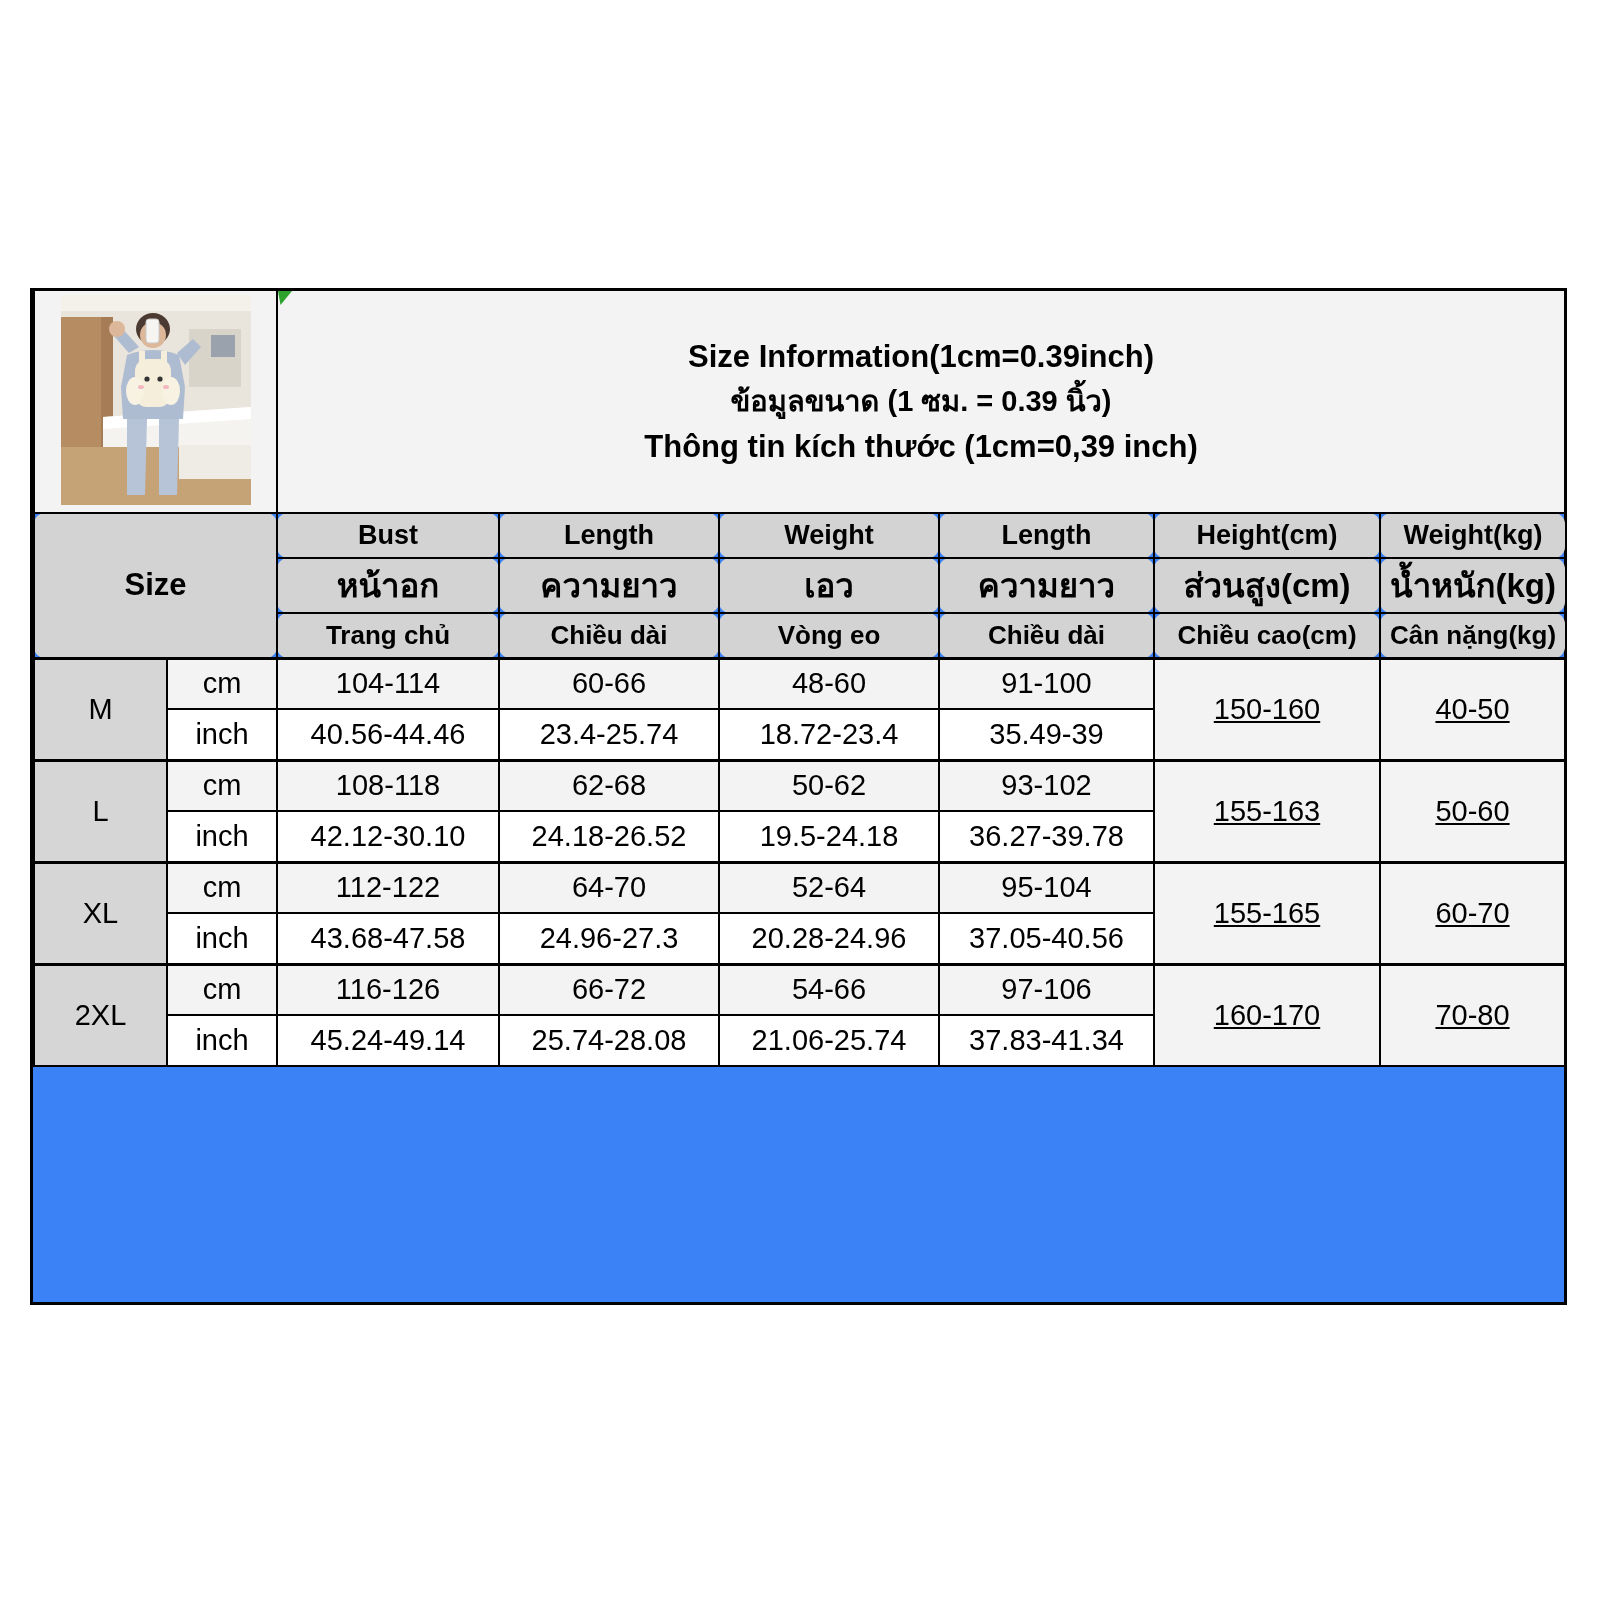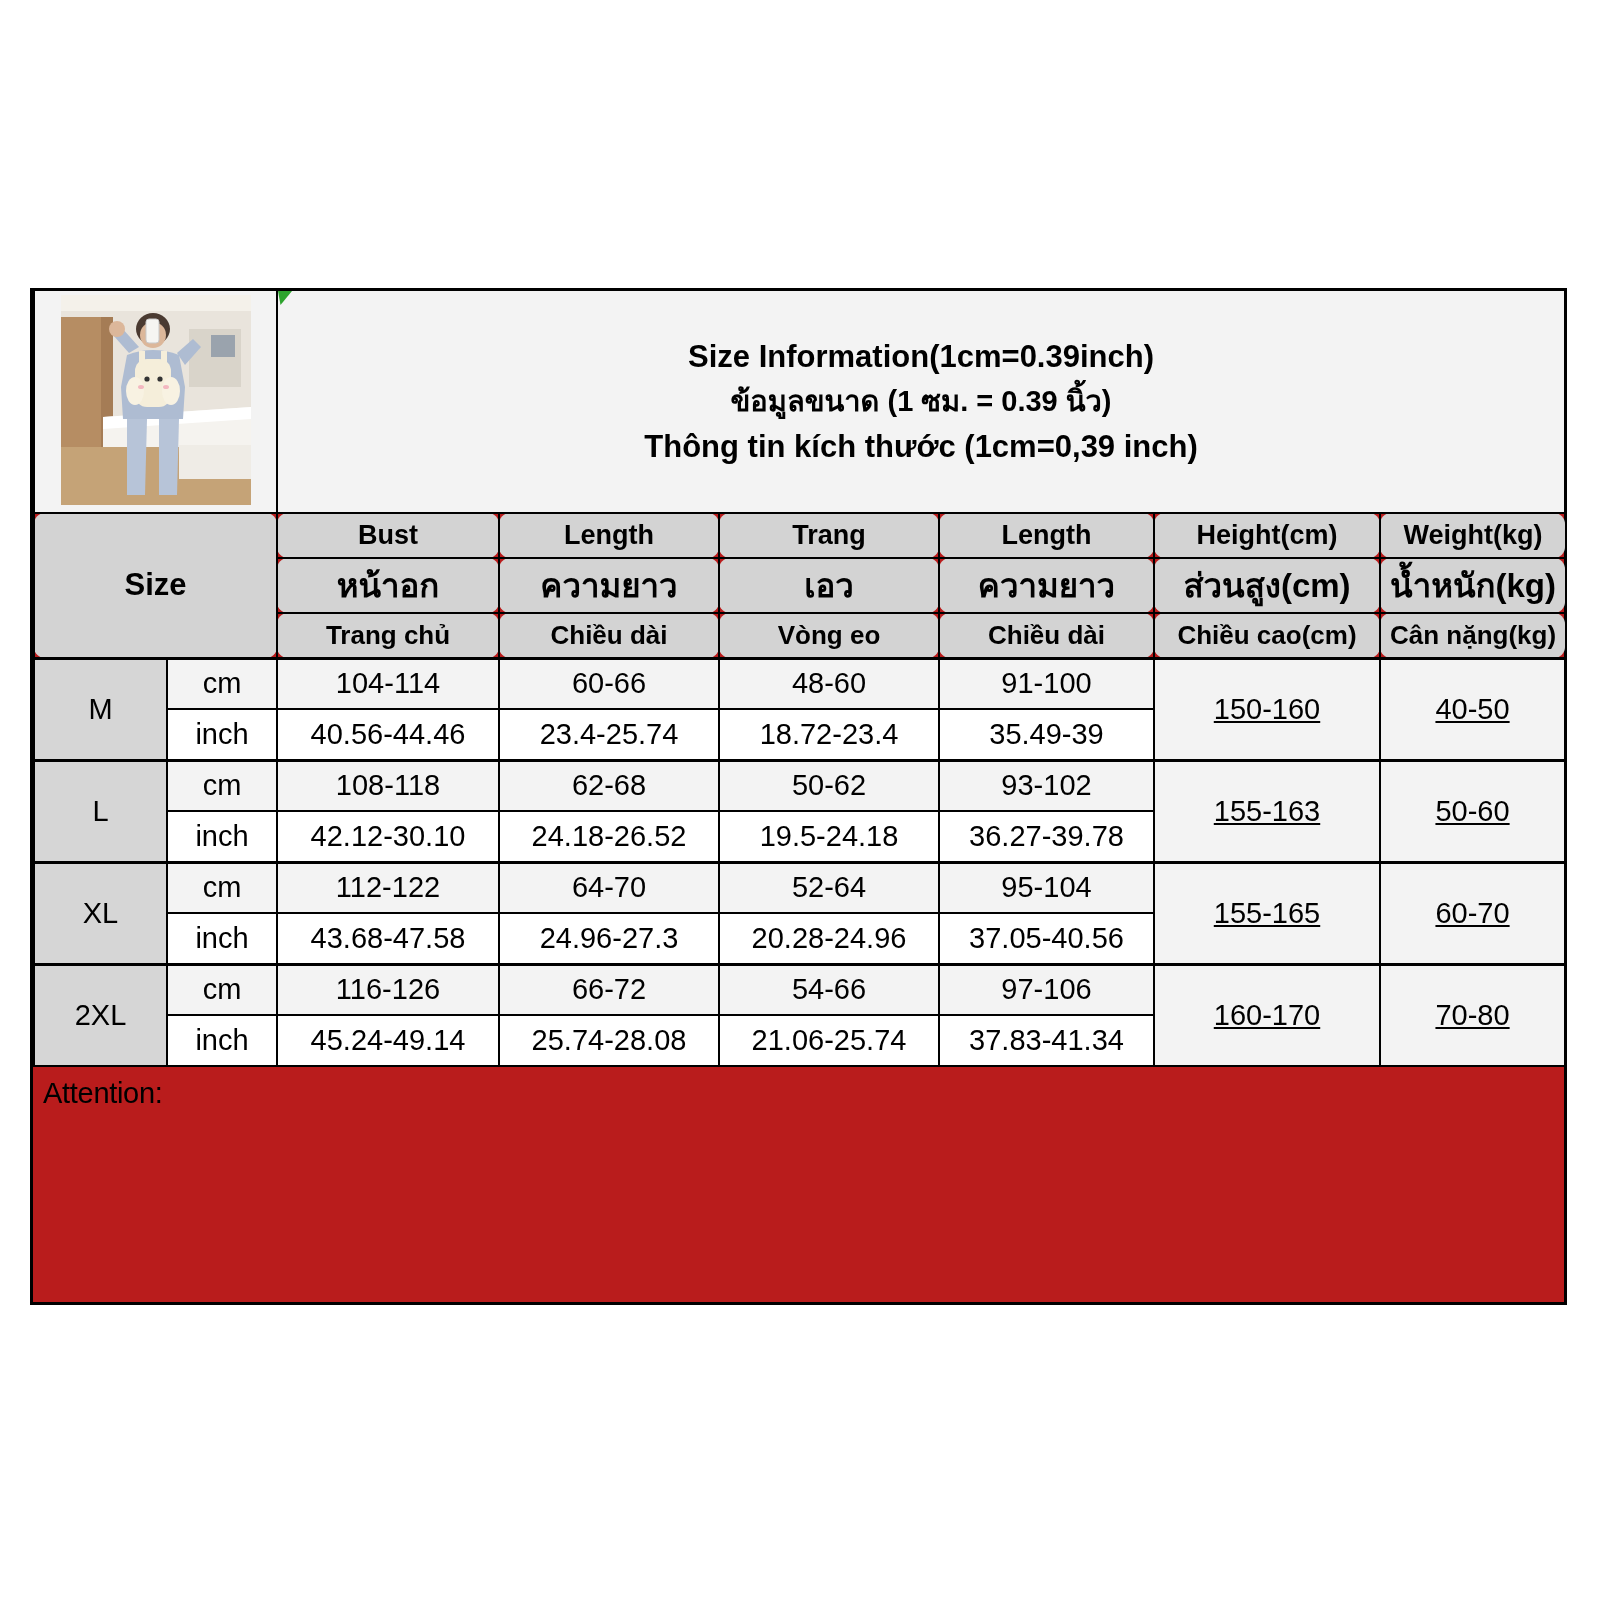--- a/index.html
+++ b/index.html
@@ -14,7 +14,7 @@
     position: absolute;
     left: 30px; top: 288px;
     width: 1537px; height: 1017px;
-    background: #b91c1c;
+    background: #3b82f6;
     border: 3px solid #000;
   }
   table.size-table {

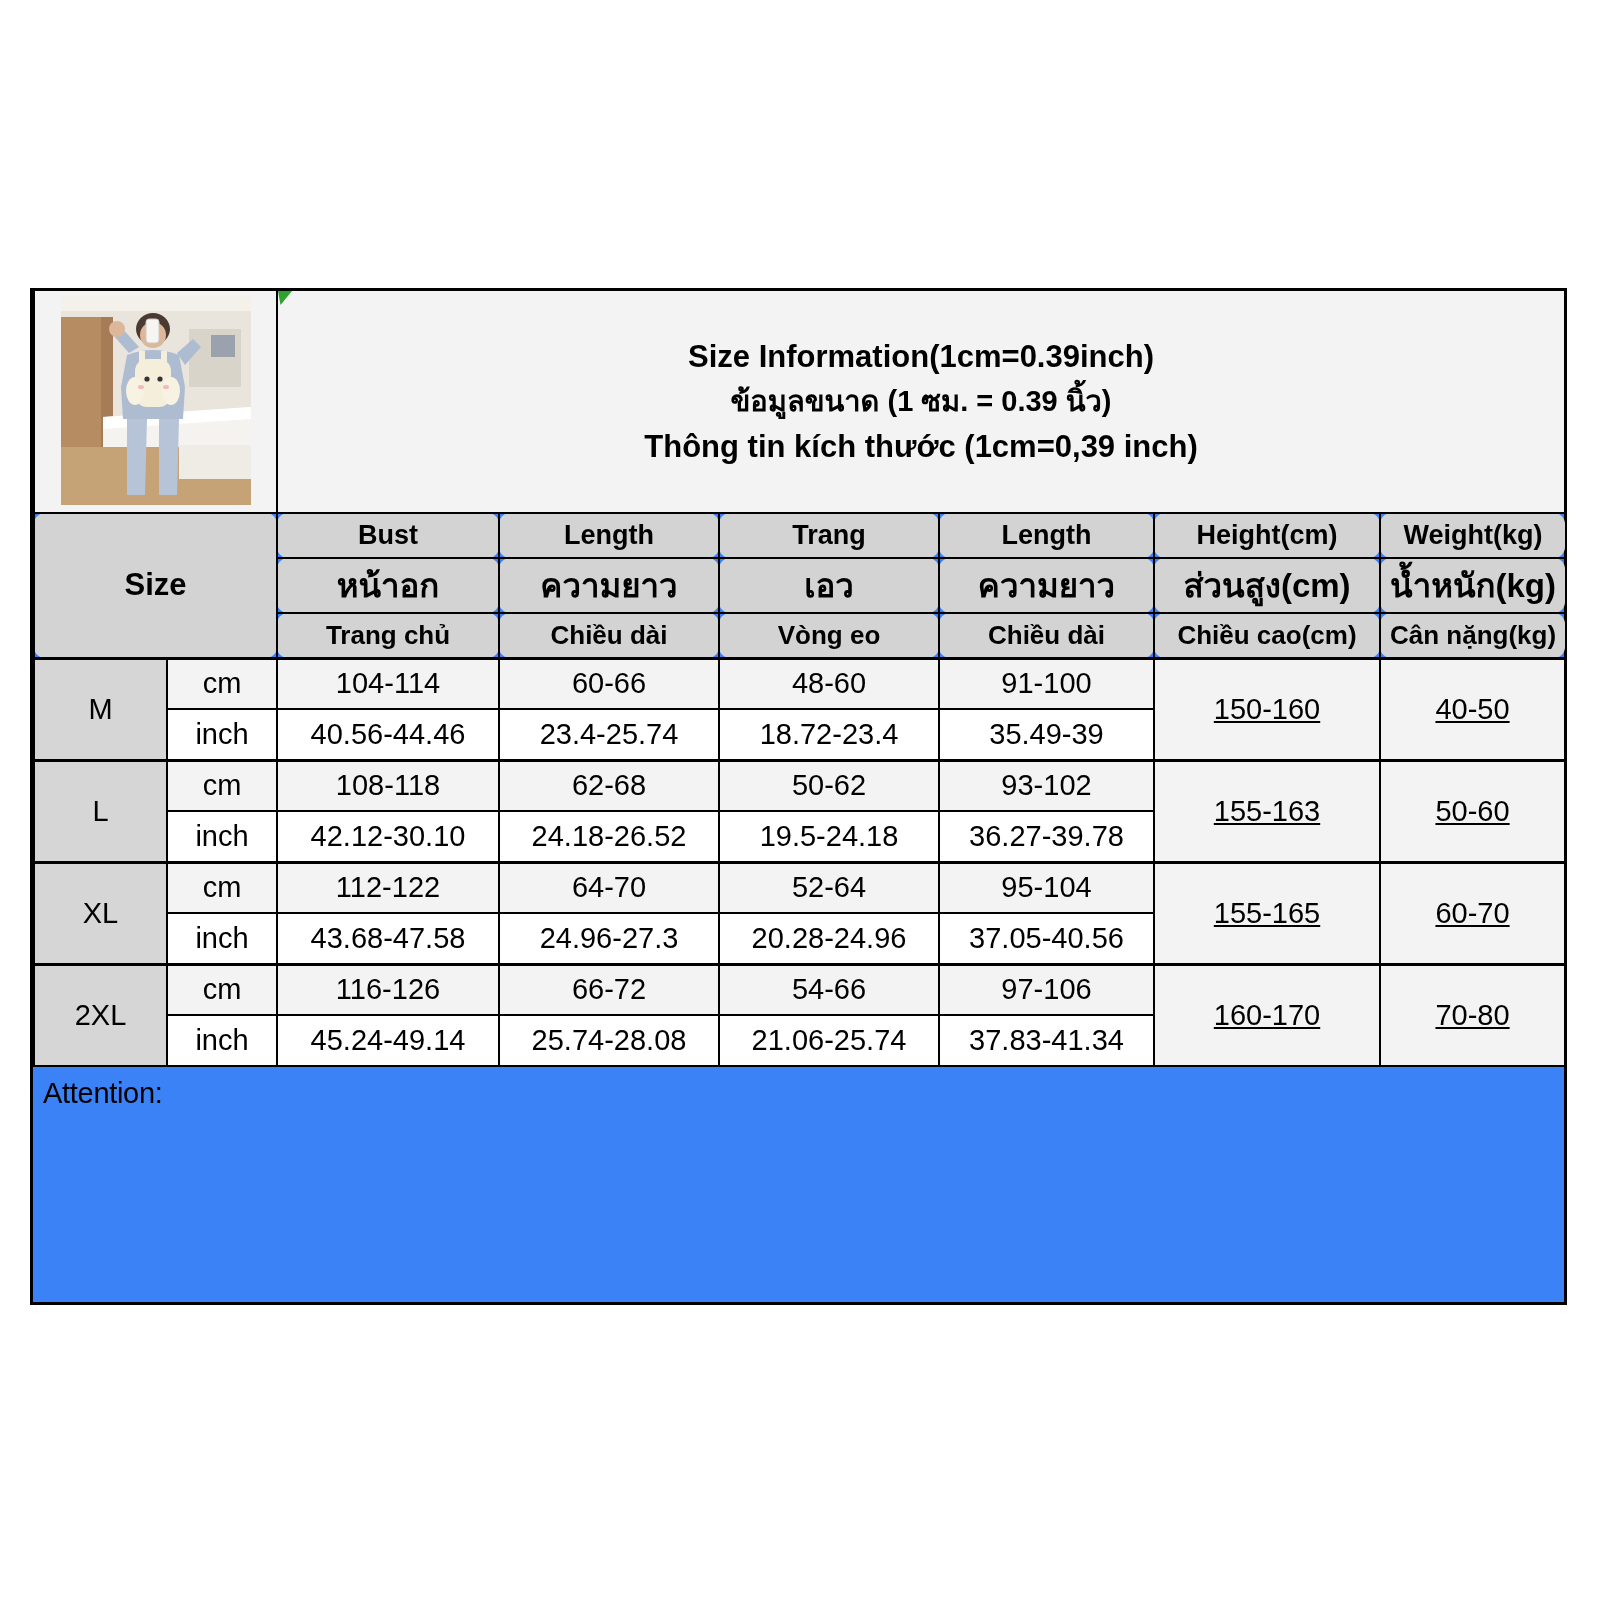--- a/index.html
+++ b/index.html
@@ -144,7 +144,7 @@
         <th class="size-hd" colspan="2" rowspan="3">Size</th>
         <th class="hd-en">Bust</th>
         <th class="hd-en">Length</th>
-        <th class="hd-en">Trang</th>
+        <th class="hd-en">Weight</th>
         <th class="hd-en">Length</th>
         <th class="hd-en">Height(cm)</th>
         <th class="hd-en">Weight(kg)</th>

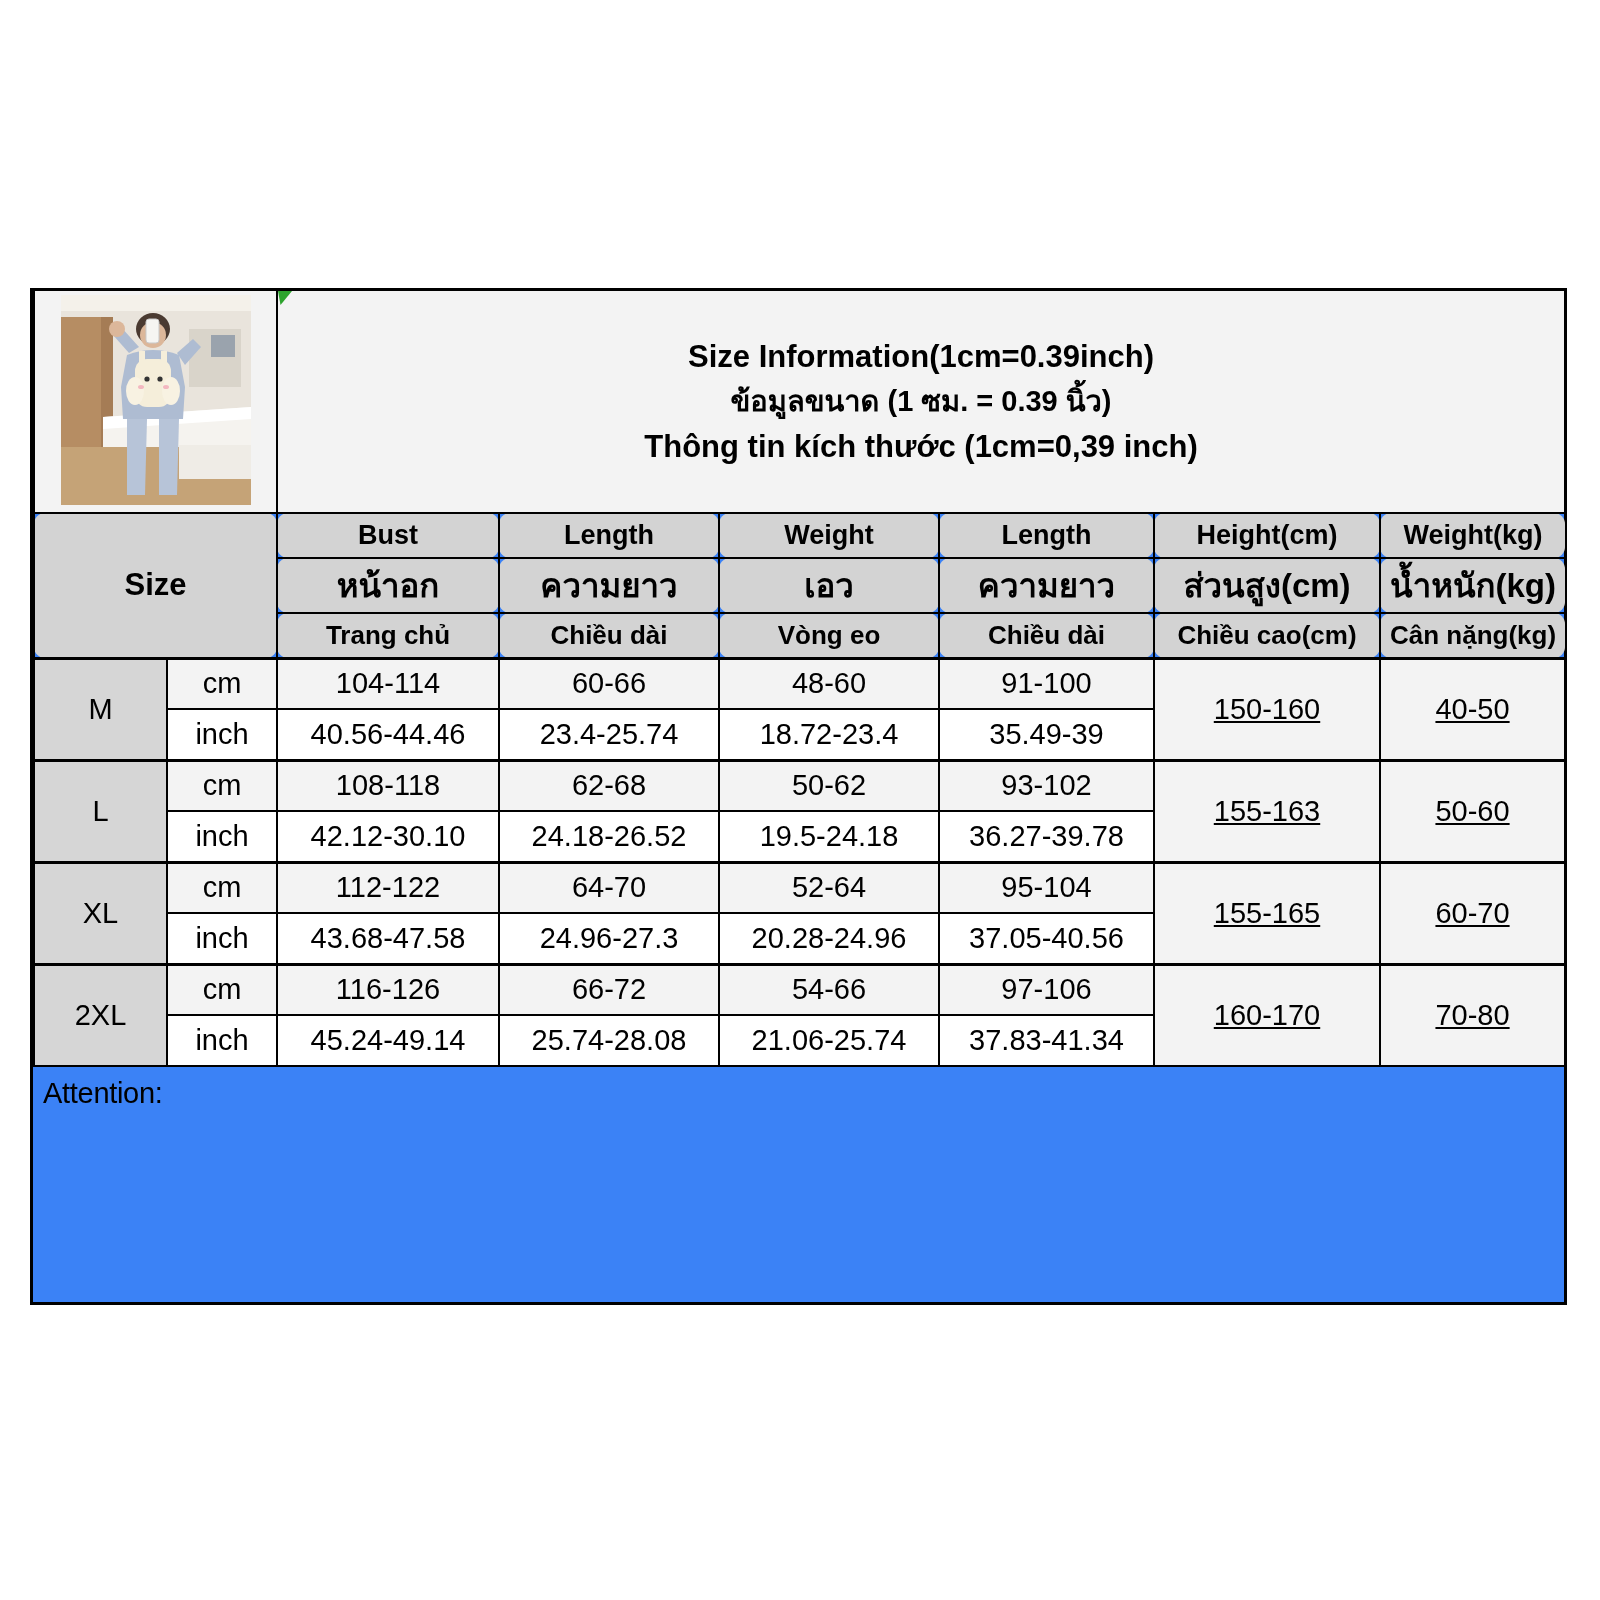--- a/index.html
+++ b/index.html
@@ -241,7 +241,6 @@
   </table>
 
   <div class="attention">
-    <div class="att-title">Attention:</div>
   </div>
 </div>
 

